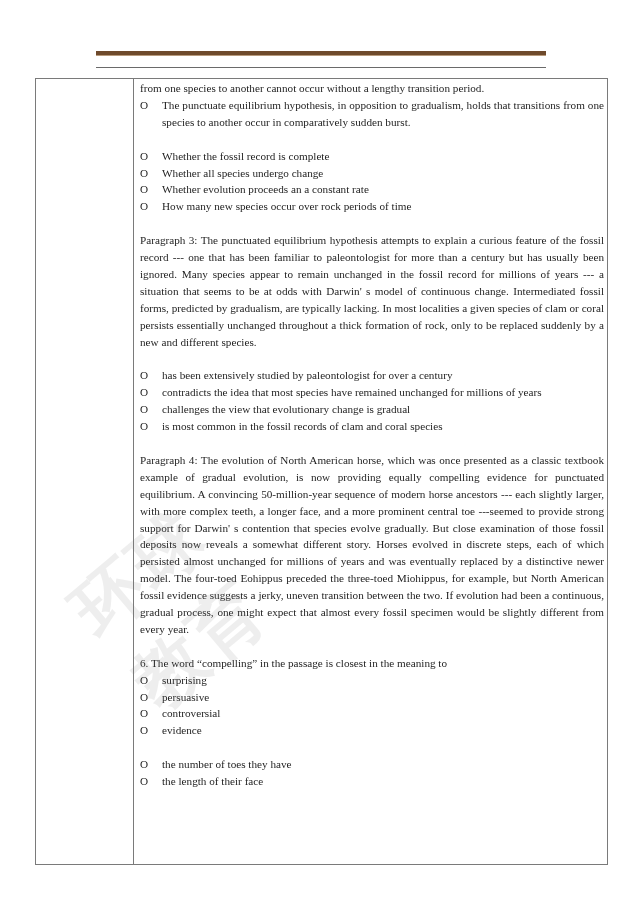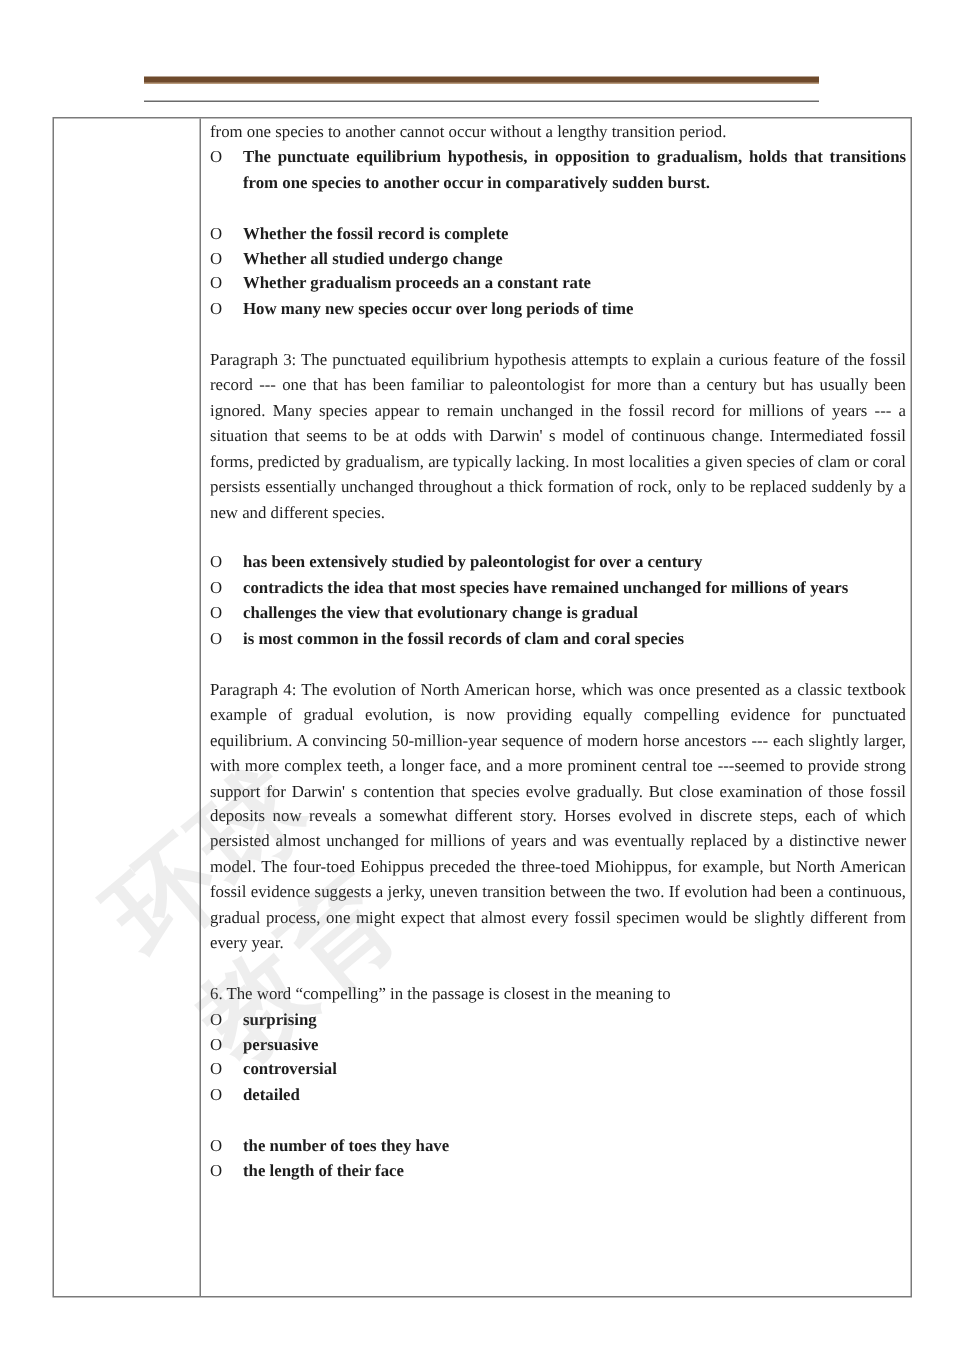--- a/index.html
+++ b/index.html
@@ -18,7 +18,7 @@
   .gap { height: 16.9px; }
   .opt { display: flex; margin: 0; }
   .opt .mark { width: 22px; flex: none; }
-  .opt .txt { flex: 1; font-weight: bold; }
+  .opt .txt { flex: 1; }
   .watermark { position: absolute; left: 95px; top: 490px; width: 220px; height: 210px;
                color: rgba(120,120,120,0.13); font-size: 70px; font-weight: bold;
                transform: rotate(-40deg); pointer-events: none; letter-spacing: 4px;

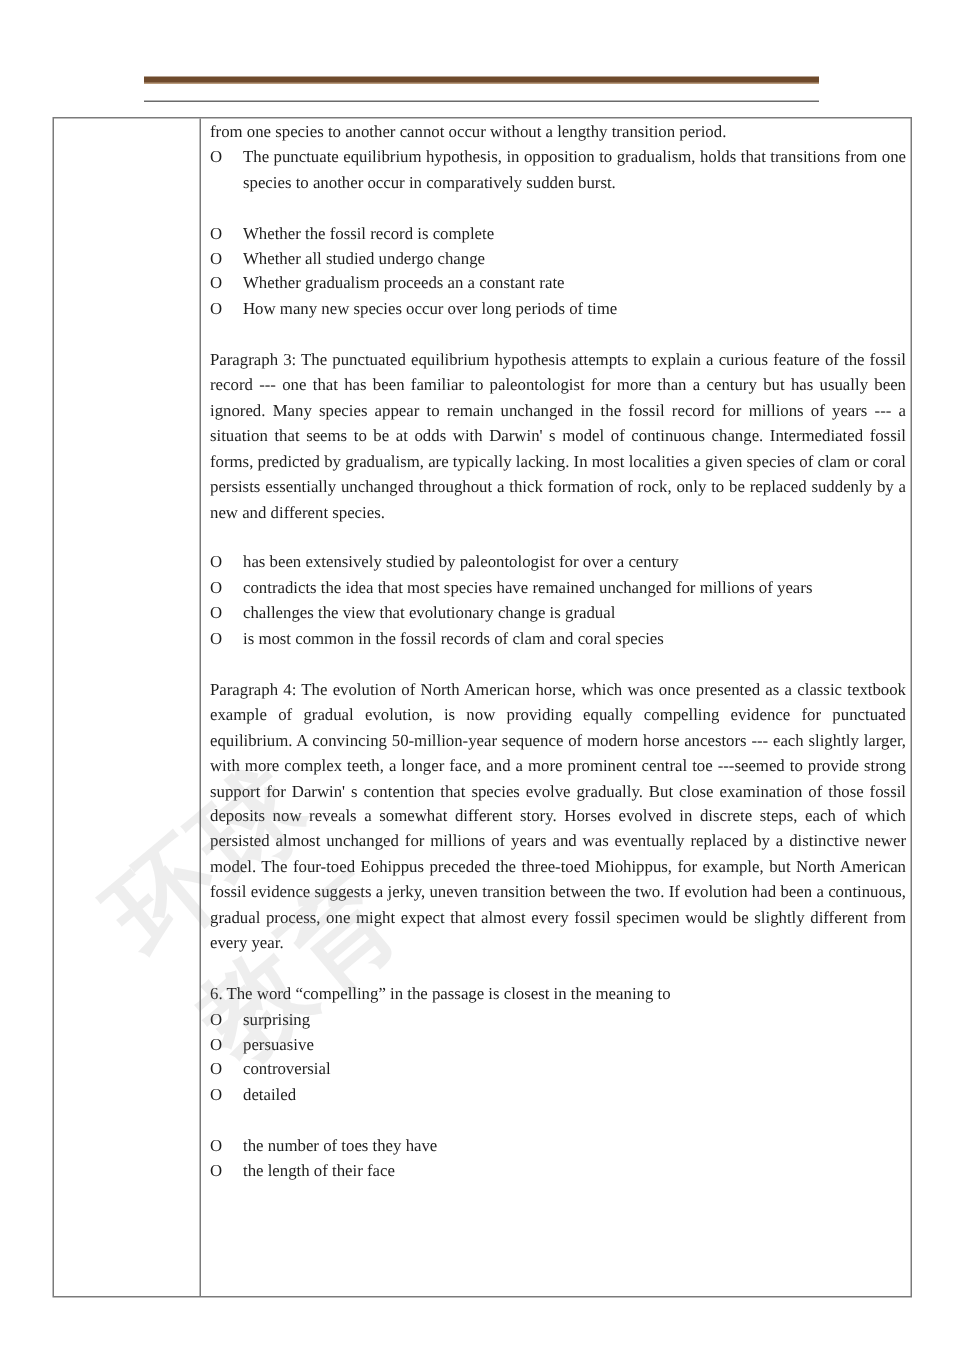--- a/index.html
+++ b/index.html
@@ -47,7 +47,7 @@
     </div>
     <div class="opt">
       <span class="mark">O</span>
-      <span class="txt">Whether all studied undergo change</span>
+      <span class="txt">Whether all species undergo change</span>
     </div>
     <div class="opt">
       <span class="mark">O</span>

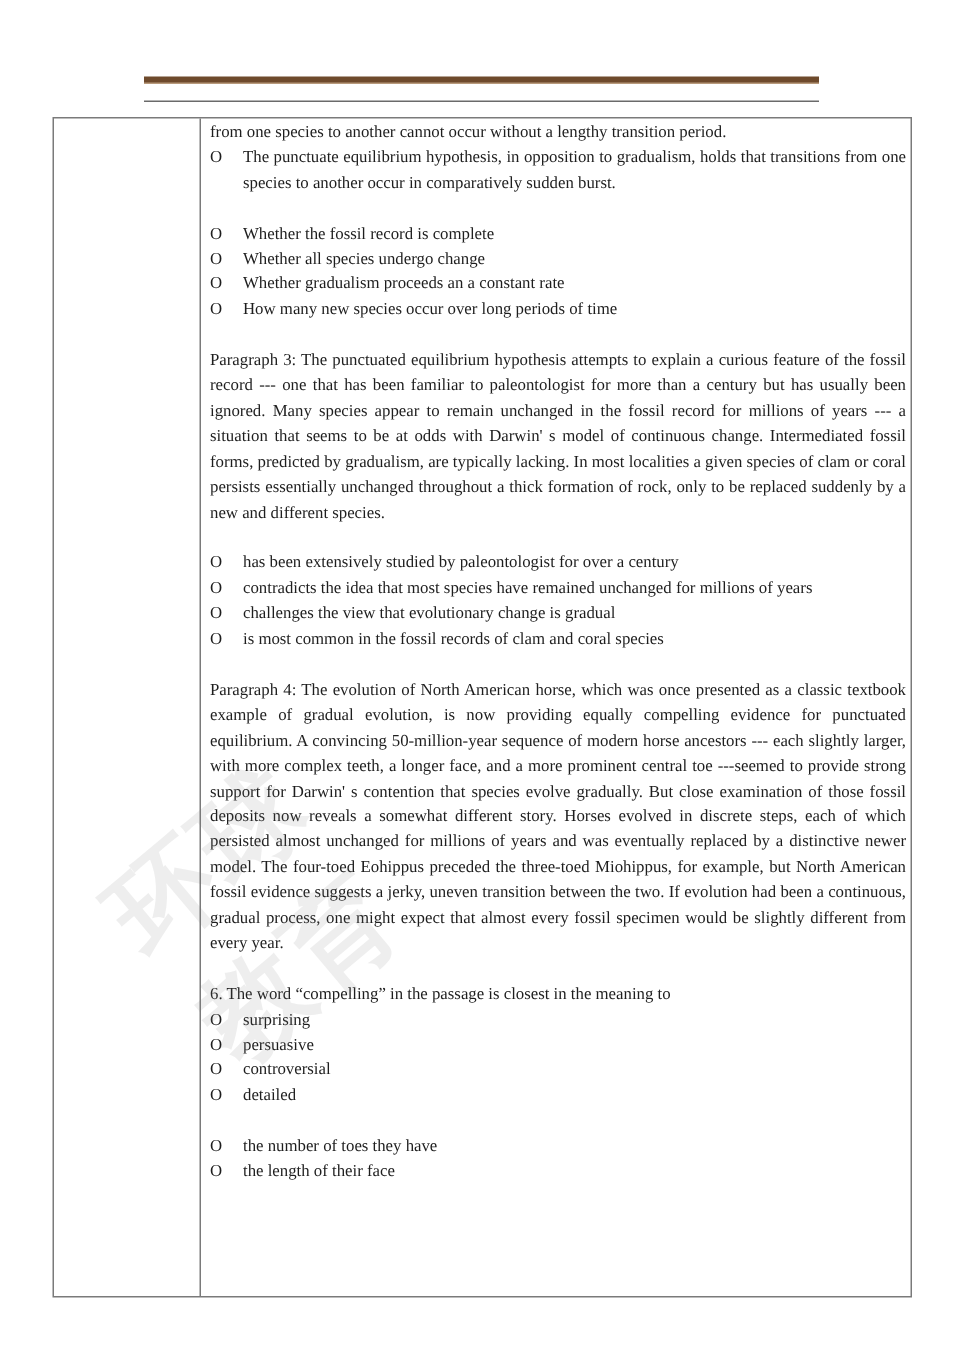--- a/index.html
+++ b/index.html
@@ -51,7 +51,7 @@
     </div>
     <div class="opt">
       <span class="mark">O</span>
-      <span class="txt">Whether gradualism proceeds an a constant rate</span>
+      <span class="txt">Whether evolution proceeds an a constant rate</span>
     </div>
     <div class="opt">
       <span class="mark">O</span>

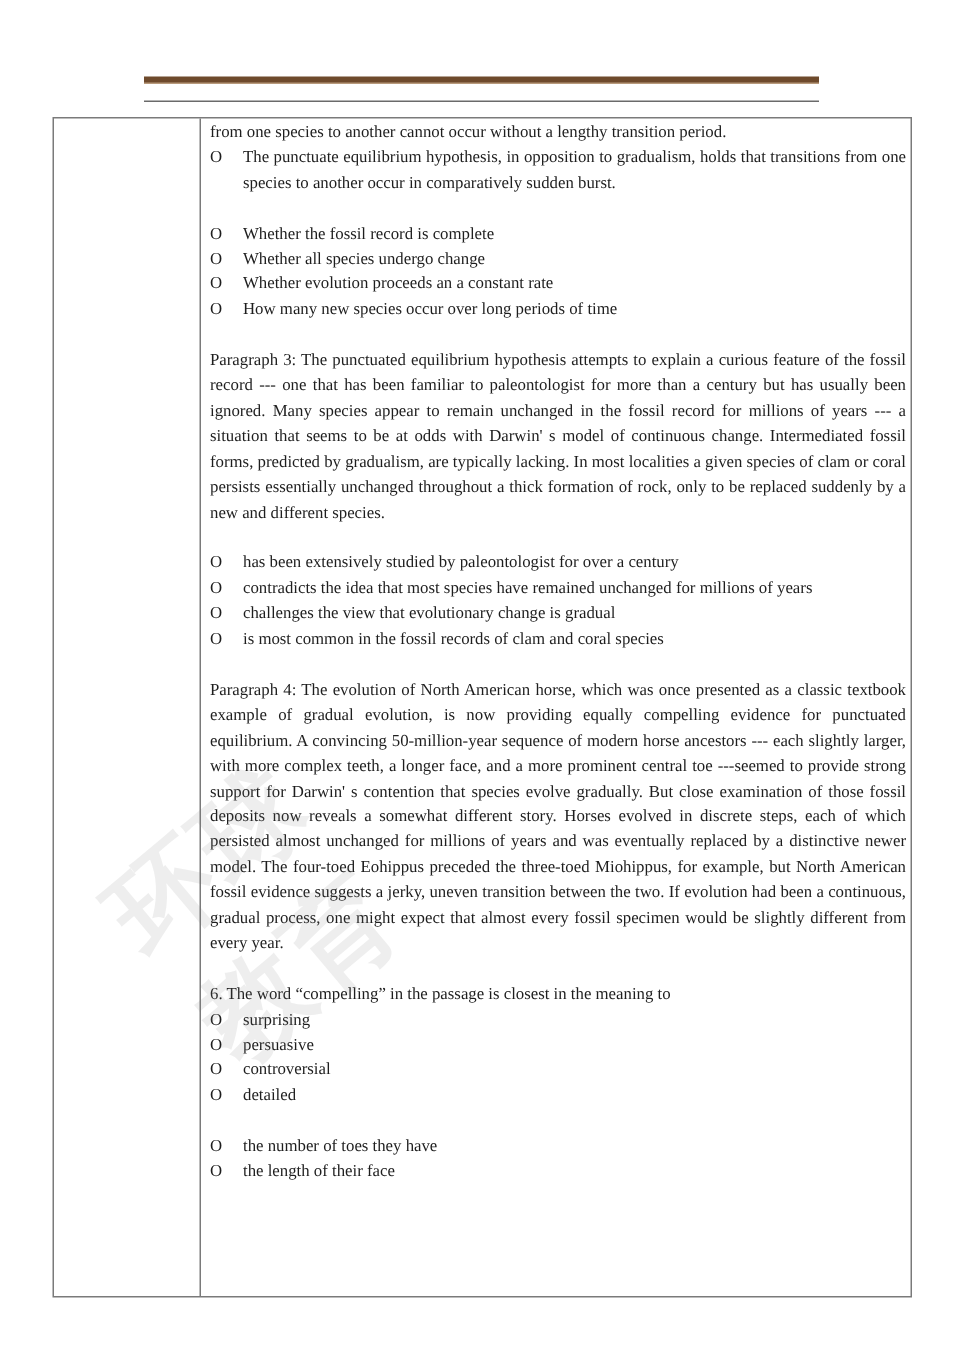--- a/index.html
+++ b/index.html
@@ -55,7 +55,7 @@
     </div>
     <div class="opt">
       <span class="mark">O</span>
-      <span class="txt">How many new species occur over long periods of time</span>
+      <span class="txt">How many new species occur over rock periods of time</span>
     </div>
     <div class="gap"></div>
 

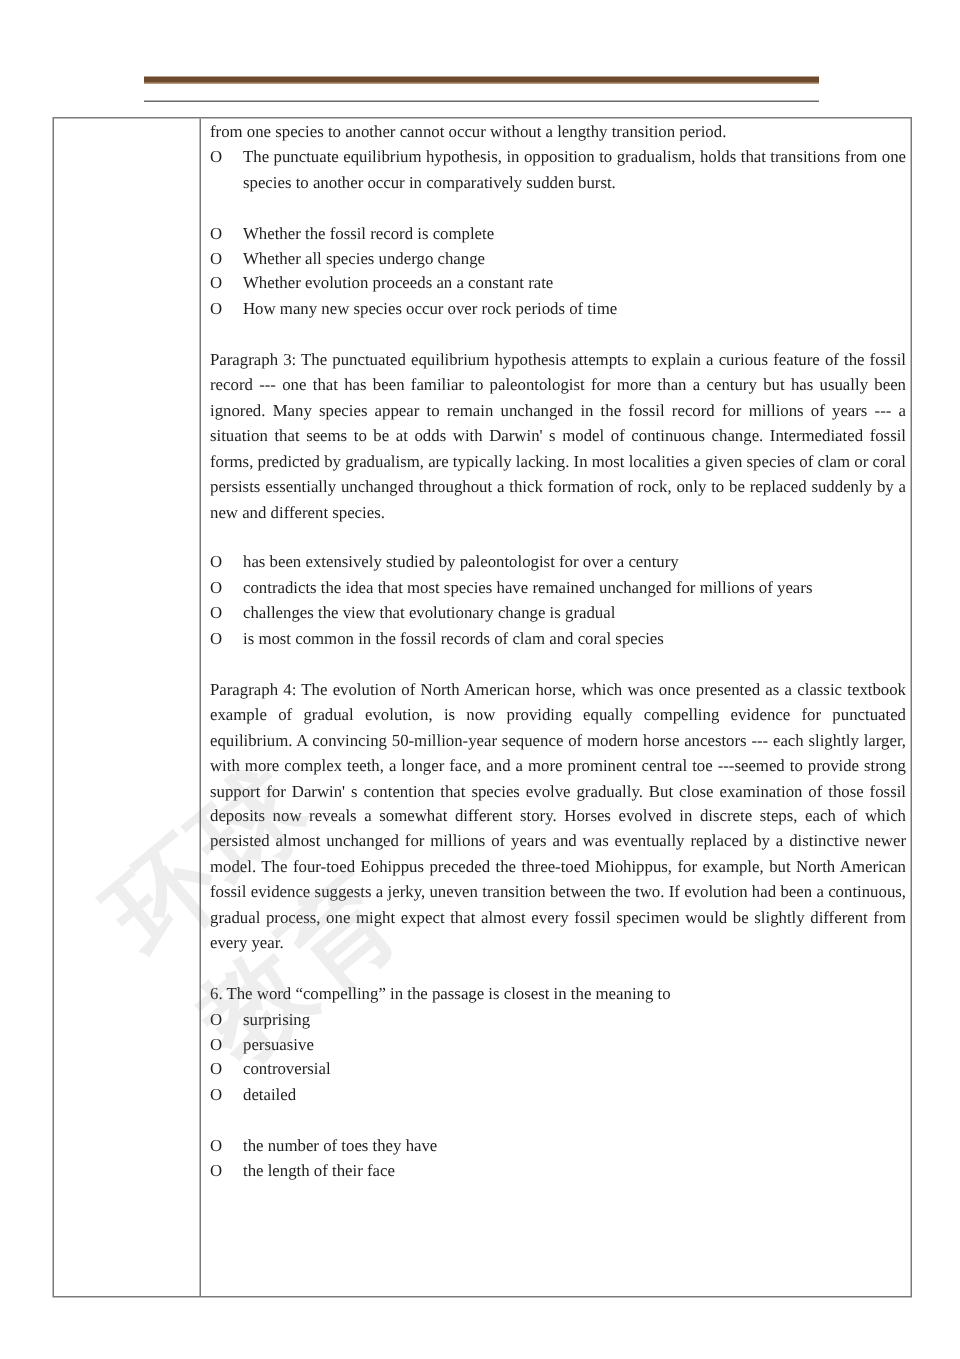--- a/index.html
+++ b/index.html
@@ -98,7 +98,7 @@
     </div>
     <div class="opt">
       <span class="mark">O</span>
-      <span class="txt">detailed</span>
+      <span class="txt">evidence</span>
     </div>
     <div class="gap"></div>
 

